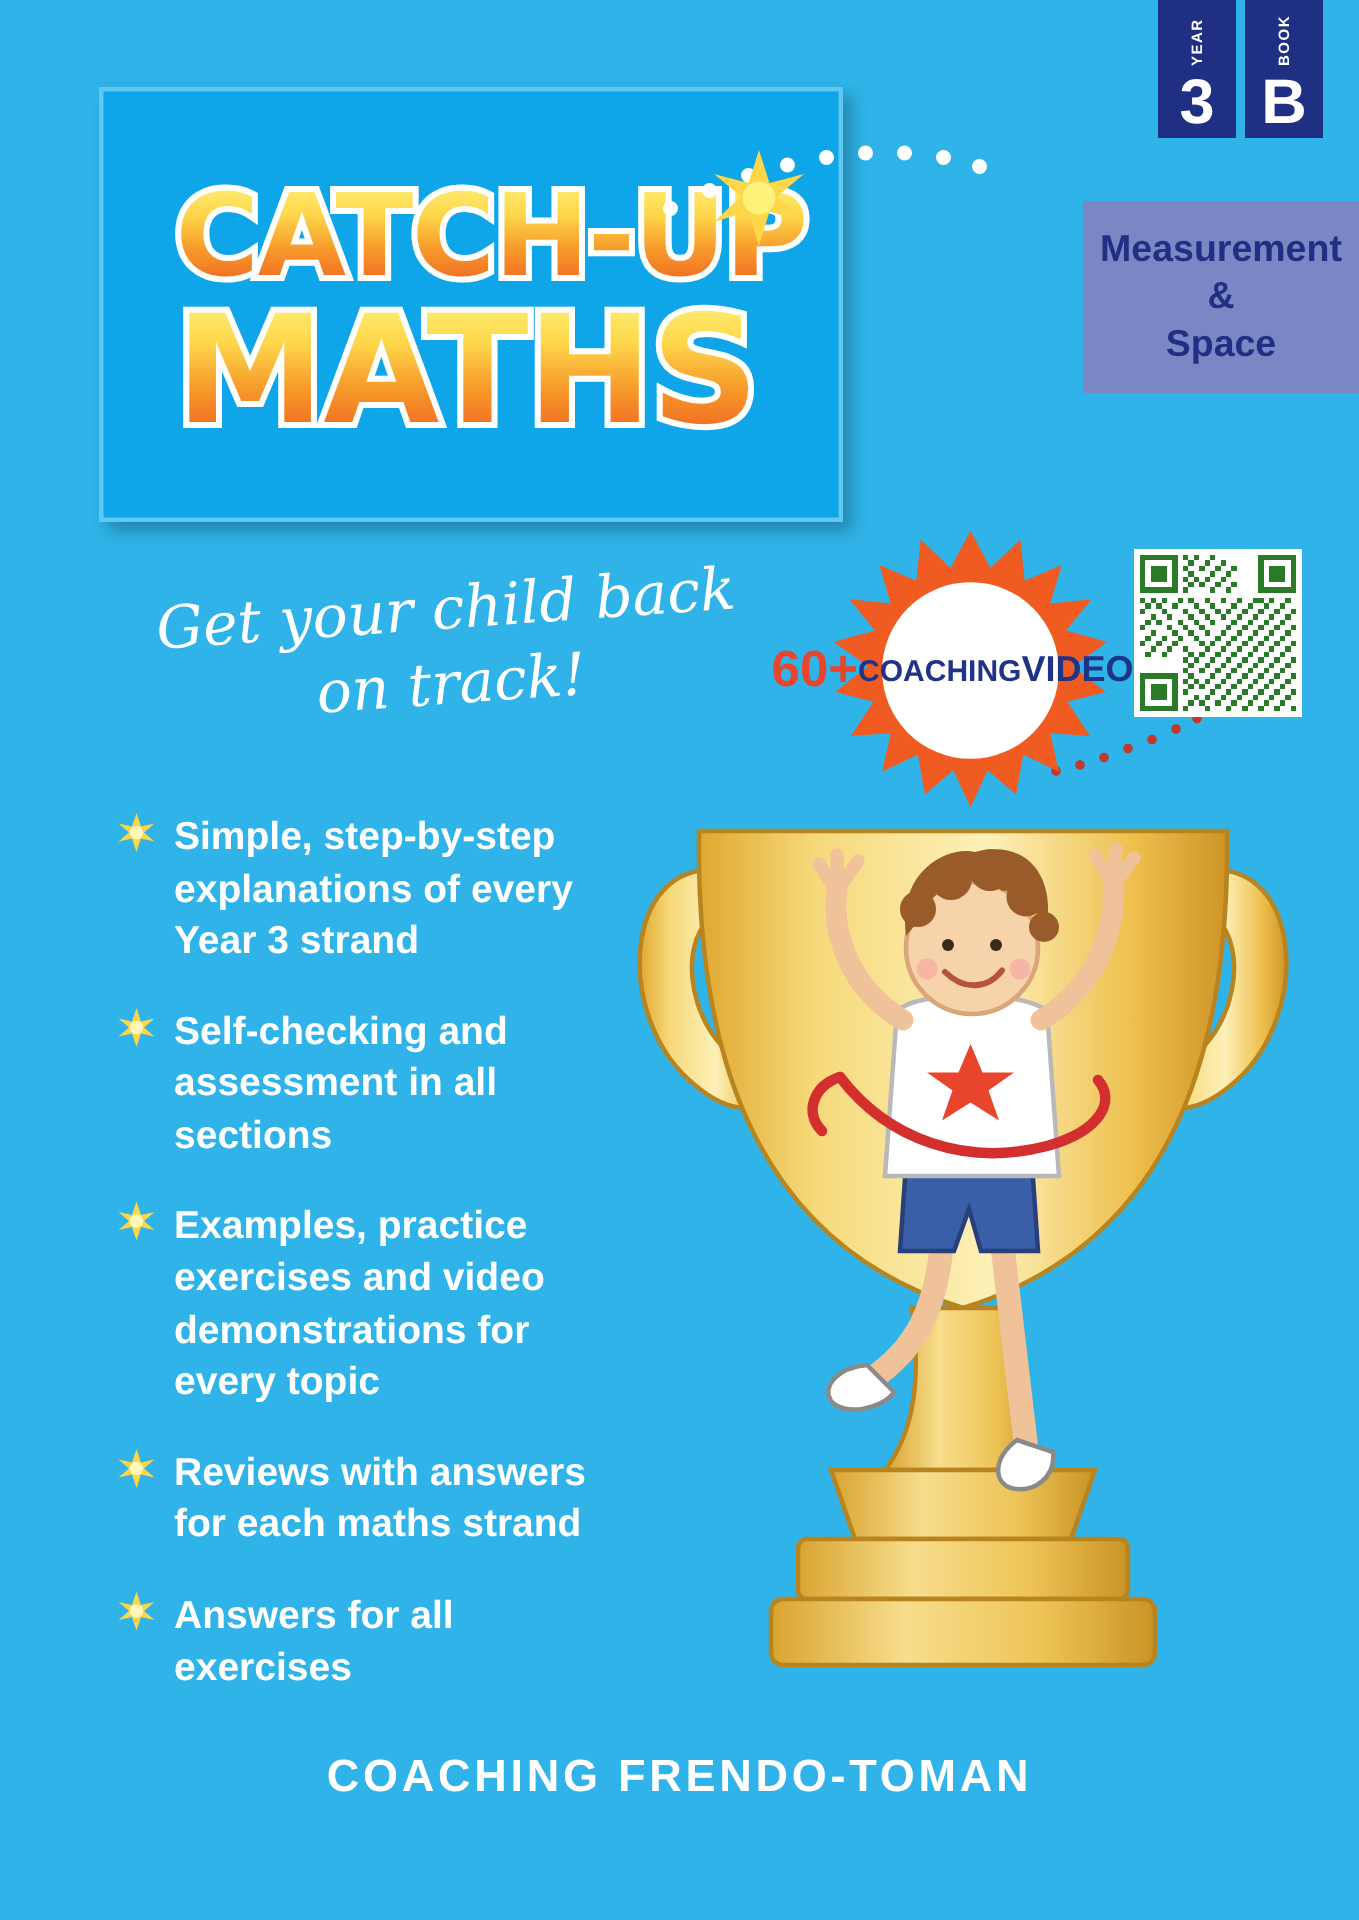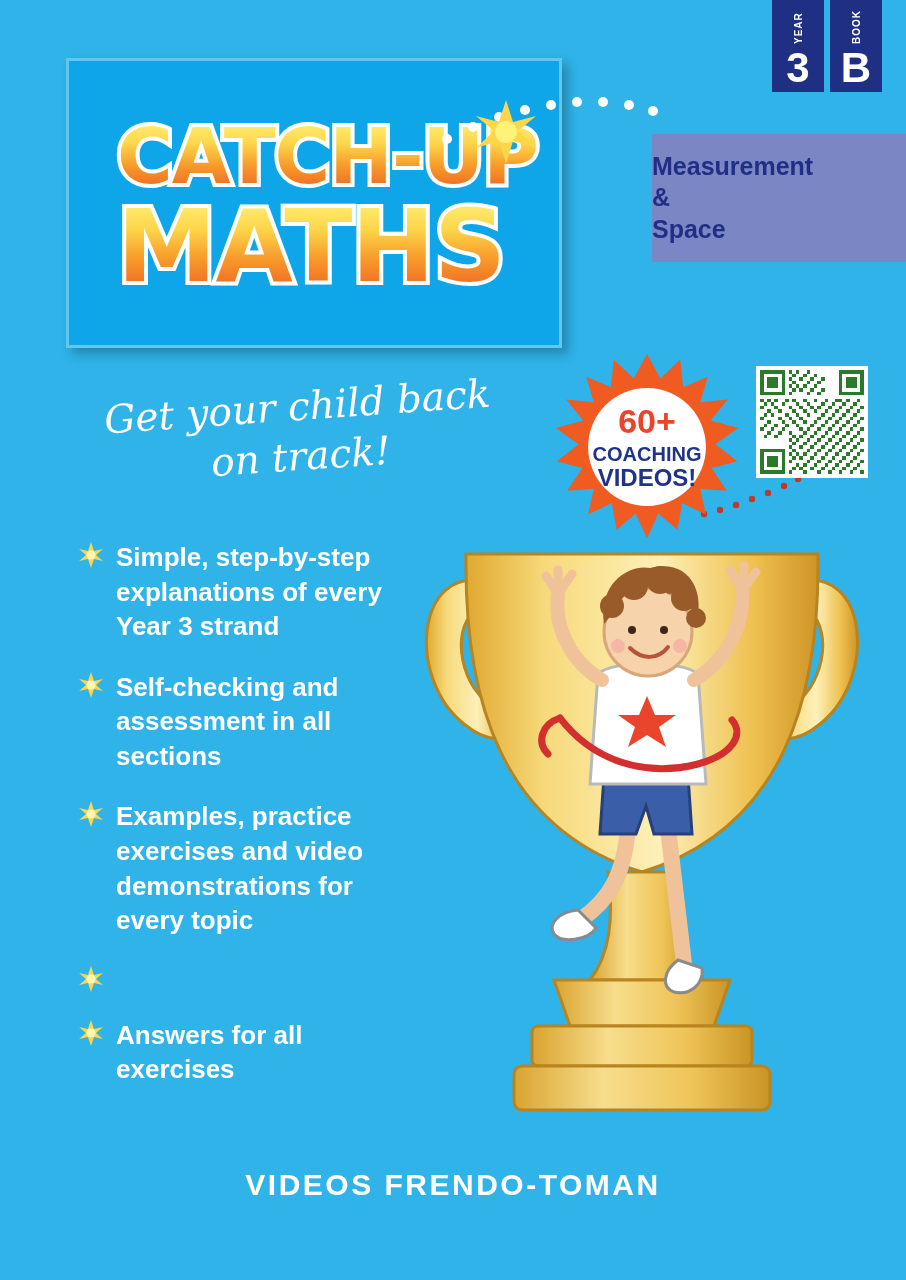--- a/index.html
+++ b/index.html
@@ -125,12 +125,13 @@
     position: absolute;
     right: 0;
     top: 134px;
-    width: 254px;
+    width: 184px;
     height: 128px;
     background: #7b86c4;
     color: #1f2f84;
     display: flex;
     flex-direction: column;
+    align-items: center;
     justify-content: center;
     font-weight: bold;
     font-size: 25px;

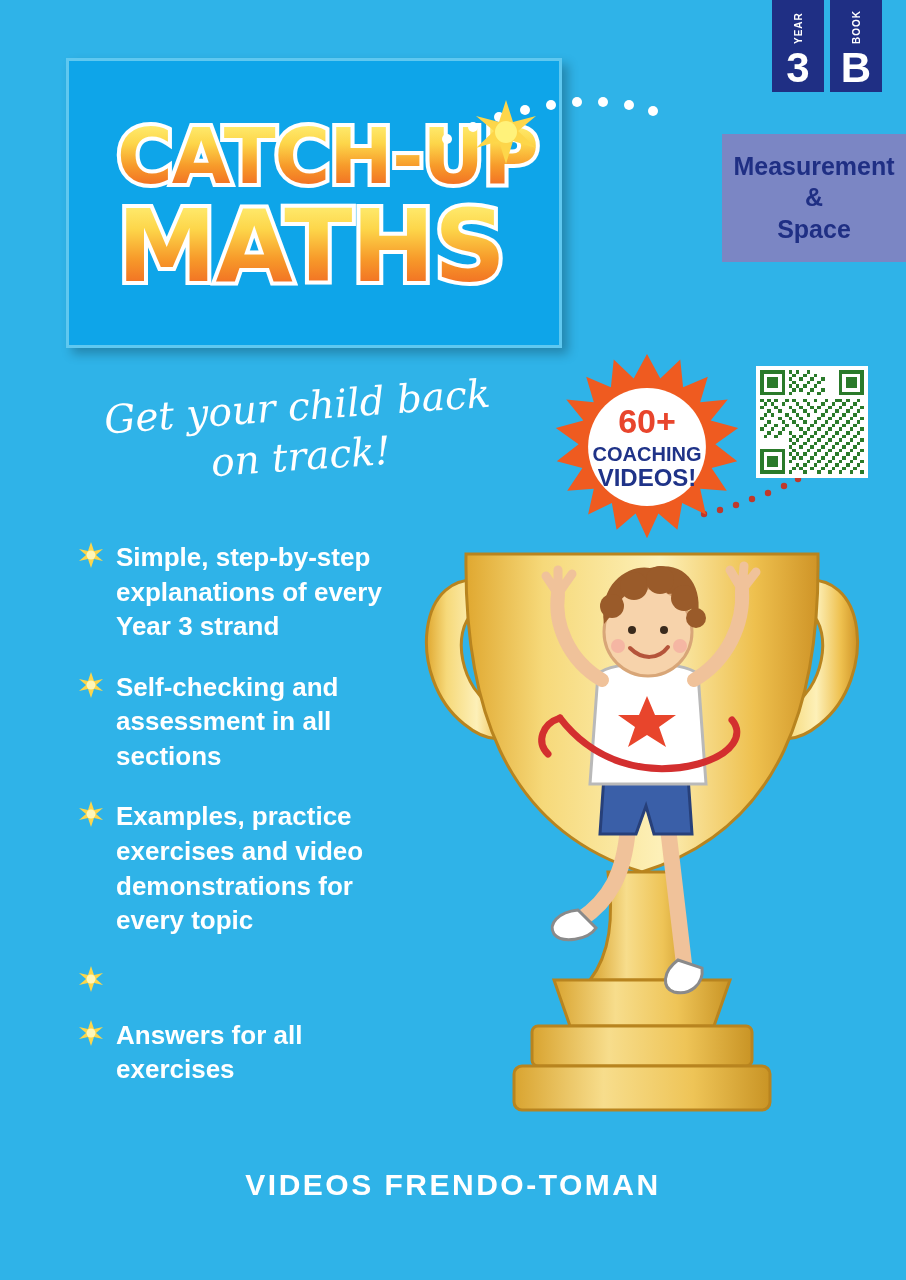--- a/index.html
+++ b/index.html
@@ -166,7 +166,7 @@
     position: absolute;
     inset: 0;
     display: flex;
-    flex-direction: column;
+    flex-direction: row;
     align-items: center;
     justify-content: center;
     color: #1f3388;

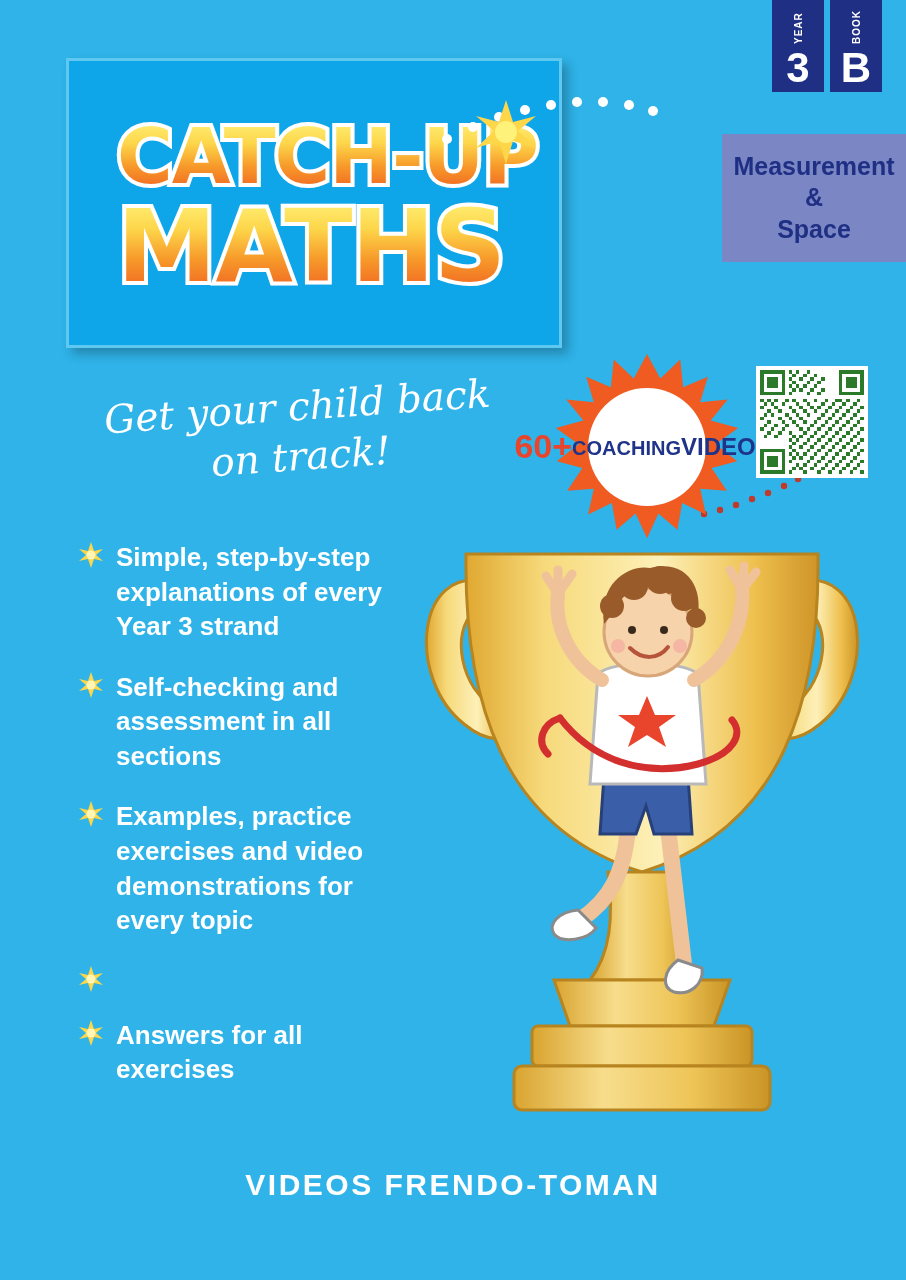--- a/index.html
+++ b/index.html
@@ -649,6 +649,7 @@
           <circle r="4.5" fill="#fff6b8"></circle>
         </g>
       </svg>
+      <div class="txt">Reviews with answers for each maths strand</div>
     </div>
     <div class="bullet">
       <svg class="star" width="26" height="26" viewBox="0 0 26 26">

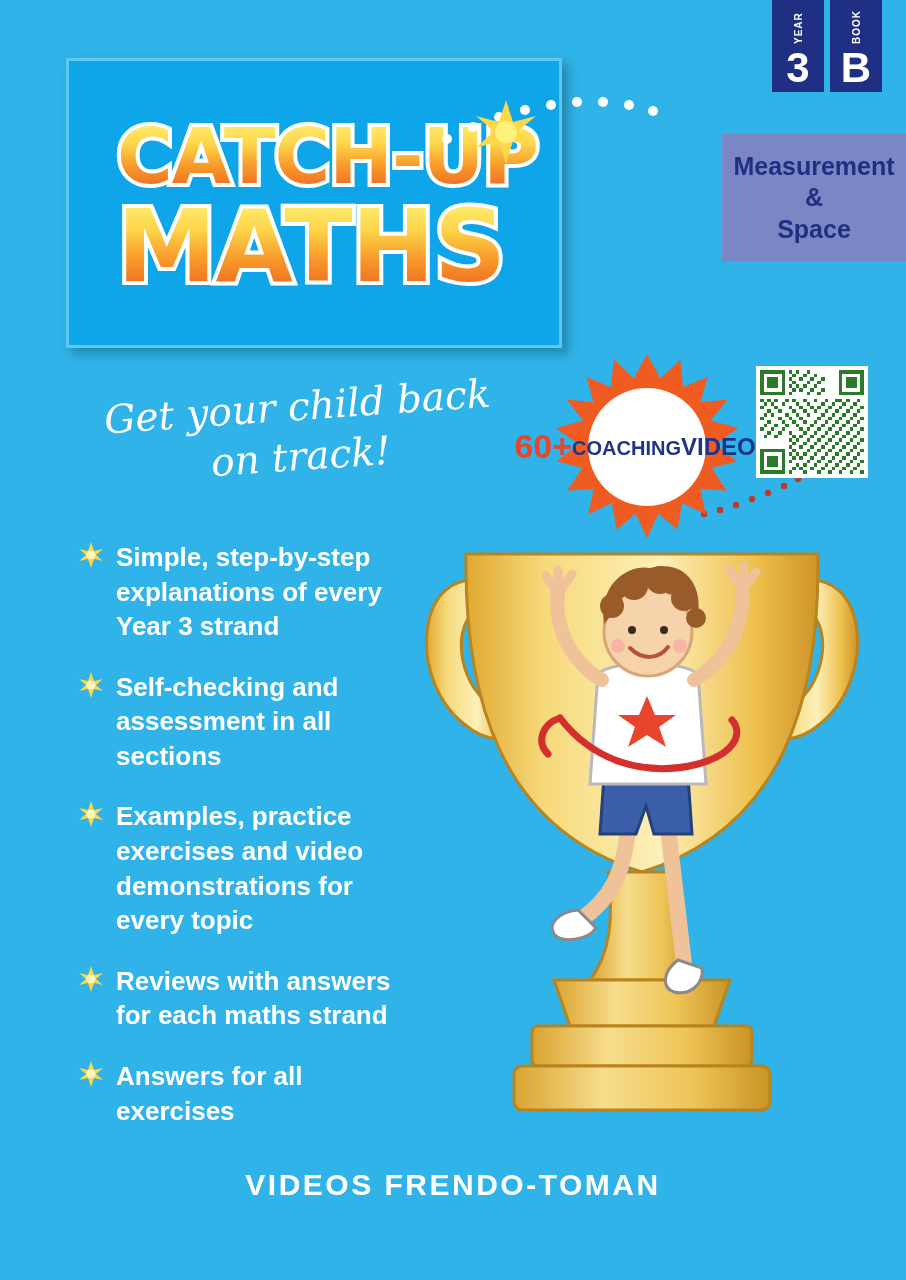--- a/index.html
+++ b/index.html
@@ -662,7 +662,7 @@
     </div>
   </div>
 
-  <div class="author">VIDEOS FRENDO-TOMAN</div>
+  <div class="author">COACHING FRENDO-TOMAN</div>
 
 </div>
 

